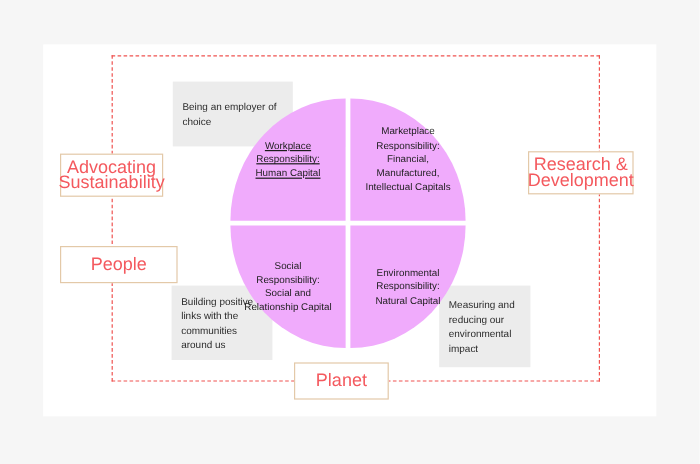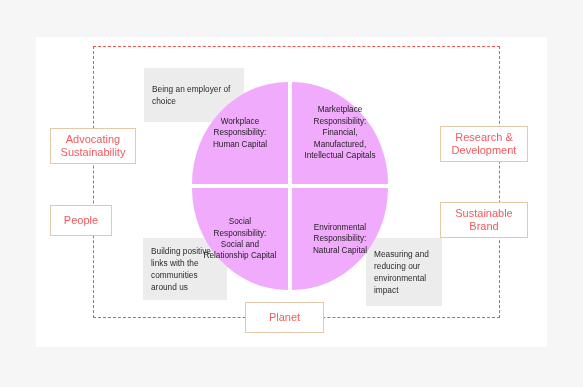--- a/index.html
+++ b/index.html
@@ -106,6 +106,7 @@
   .q-workplace {
     left: 0; top: 0;
     border-top-left-radius: 96px 102px;
+    text-decoration: underline;
   }
   .q-marketplace {
     right: 0; top: 0;

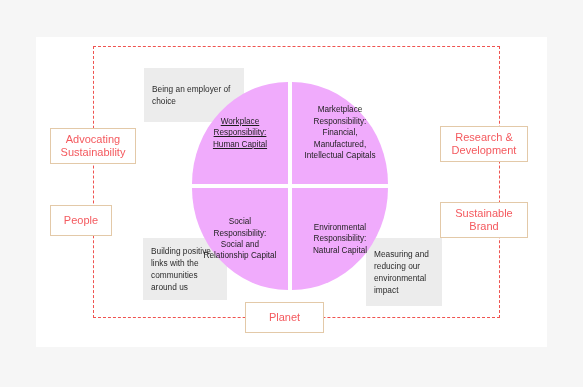--- a/index.html
+++ b/index.html
@@ -49,7 +49,7 @@
     border: 1px solid #e3c9a8;
     background: #ffffff;
     color: #f4595e;
-    font-size: 11px;
+    font-size: 15px;
     line-height: 13px;
     text-align: center;
     display: flex;

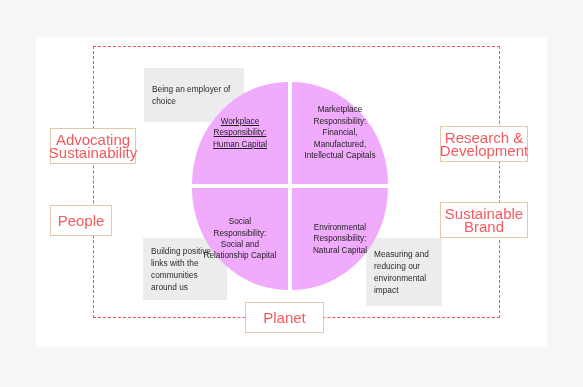--- a/index.html
+++ b/index.html
@@ -58,7 +58,7 @@
     padding: 2px 4px;
   }
   .pillar-advocating { left: 50px;  top: 128px; width: 86px; height: 36px; }
-  .pillar-people     { left: 50px;  top: 205px; width: 62px; height: 31px; text-align: right; }
+  .pillar-people     { left: 50px;  top: 205px; width: 98px; height: 31px; text-align: right; }
   .pillar-research   { left: 440px; top: 126px; width: 88px; height: 36px; }
   .pillar-brand      { left: 440px; top: 202px; width: 88px; height: 36px; }
   .pillar-planet     { left: 245px; top: 302px; width: 79px; height: 31px; }

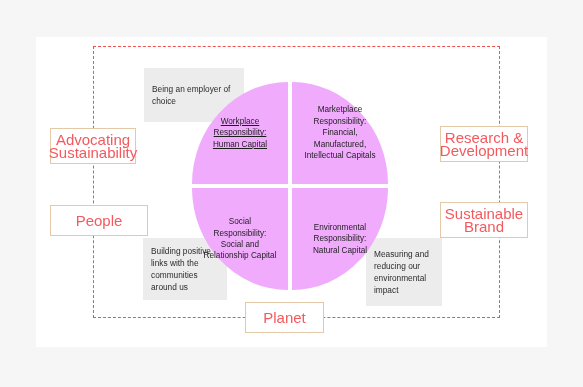--- a/index.html
+++ b/index.html
@@ -185,9 +185,6 @@
   <div class="pillar pillar-research">
     <span>Research &amp; Development</span>
   </div>
-  <div class="pillar pillar-brand">
-    <span>Sustainable Brand</span>
-  </div>
   <div class="pillar pillar-planet">
     <span>Planet</span>
   </div>

